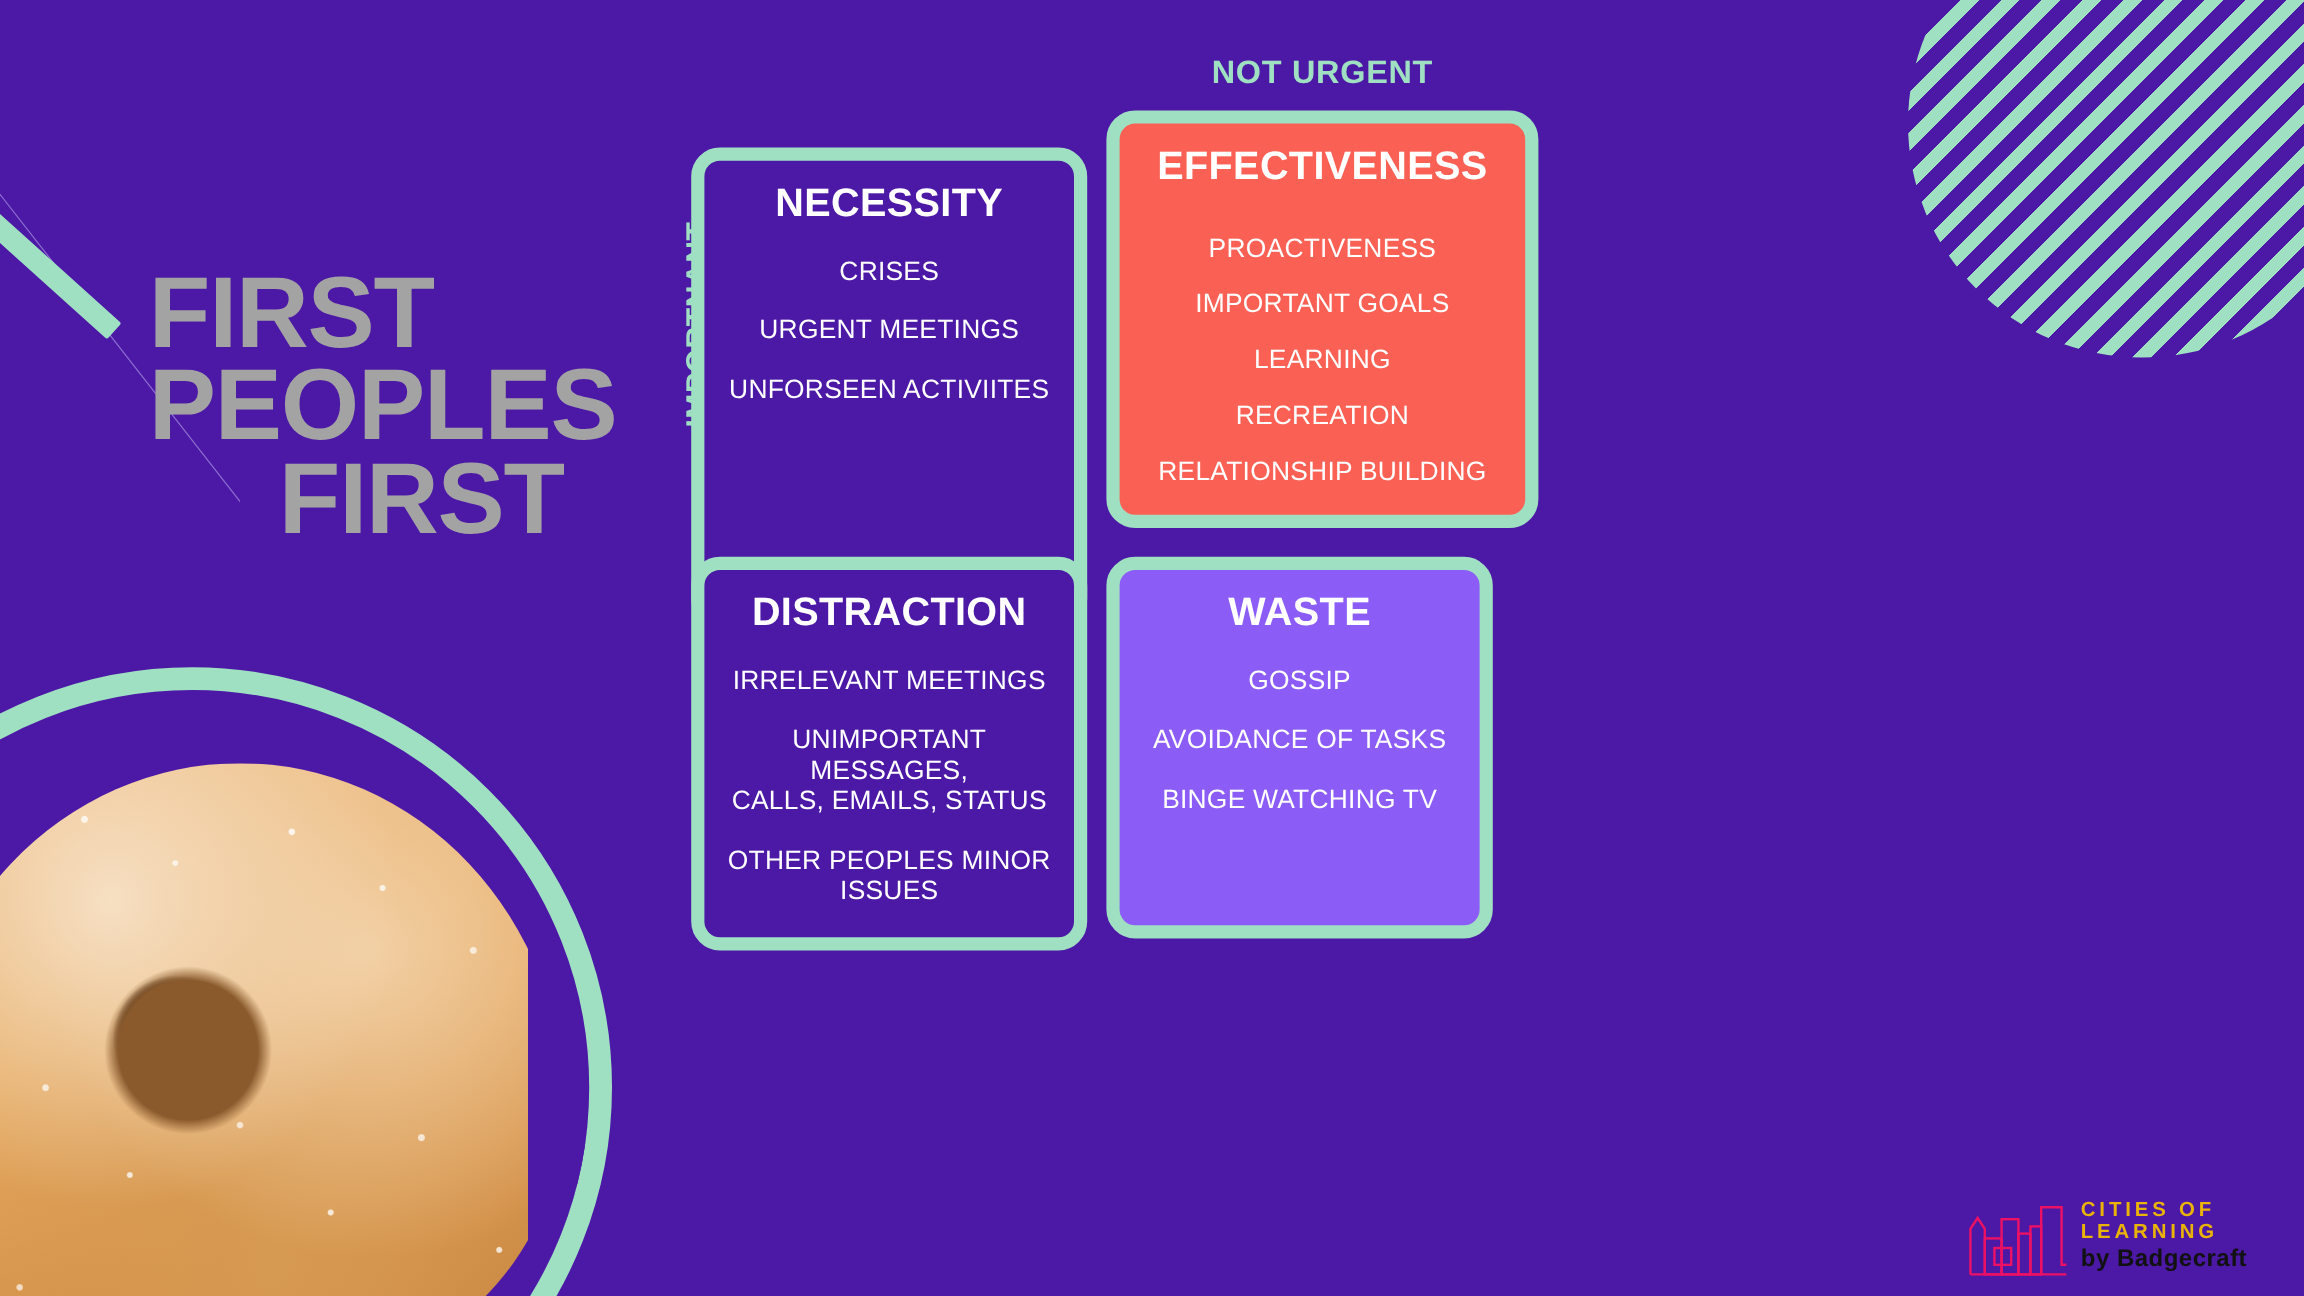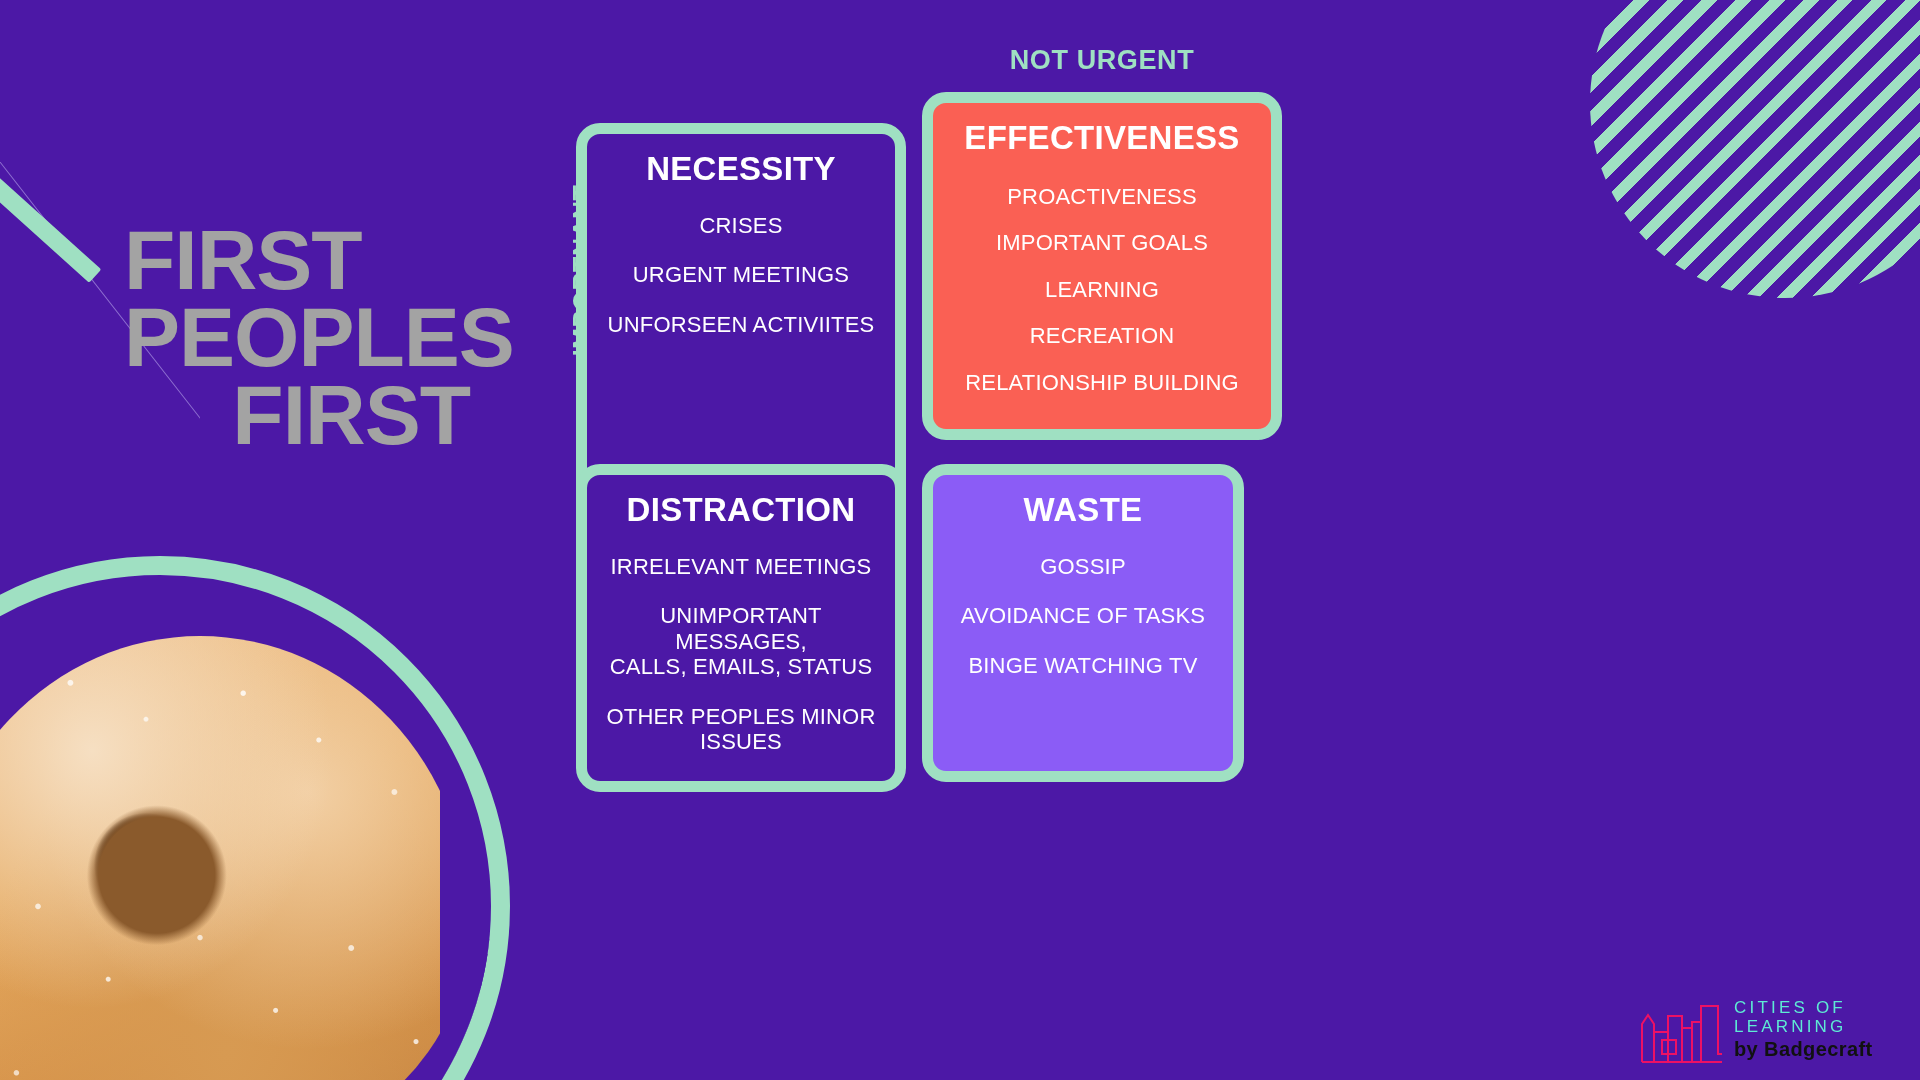--- a/index.html
+++ b/index.html
@@ -143,7 +143,7 @@
     margin:0 0 26px;font-size:33px;font-weight:700;letter-spacing:.3px;
     line-height:1.05;
   }
-  .cell.q2 h3{margin-bottom:28px;}
+  .cell.q2 h3{margin-bottom:38px;}
   .cell ul{margin:0;padding:0;list-style:none;}
   .cell li{
     font-size:22px;font-weight:400;line-height:1.16;margin-bottom:24px;

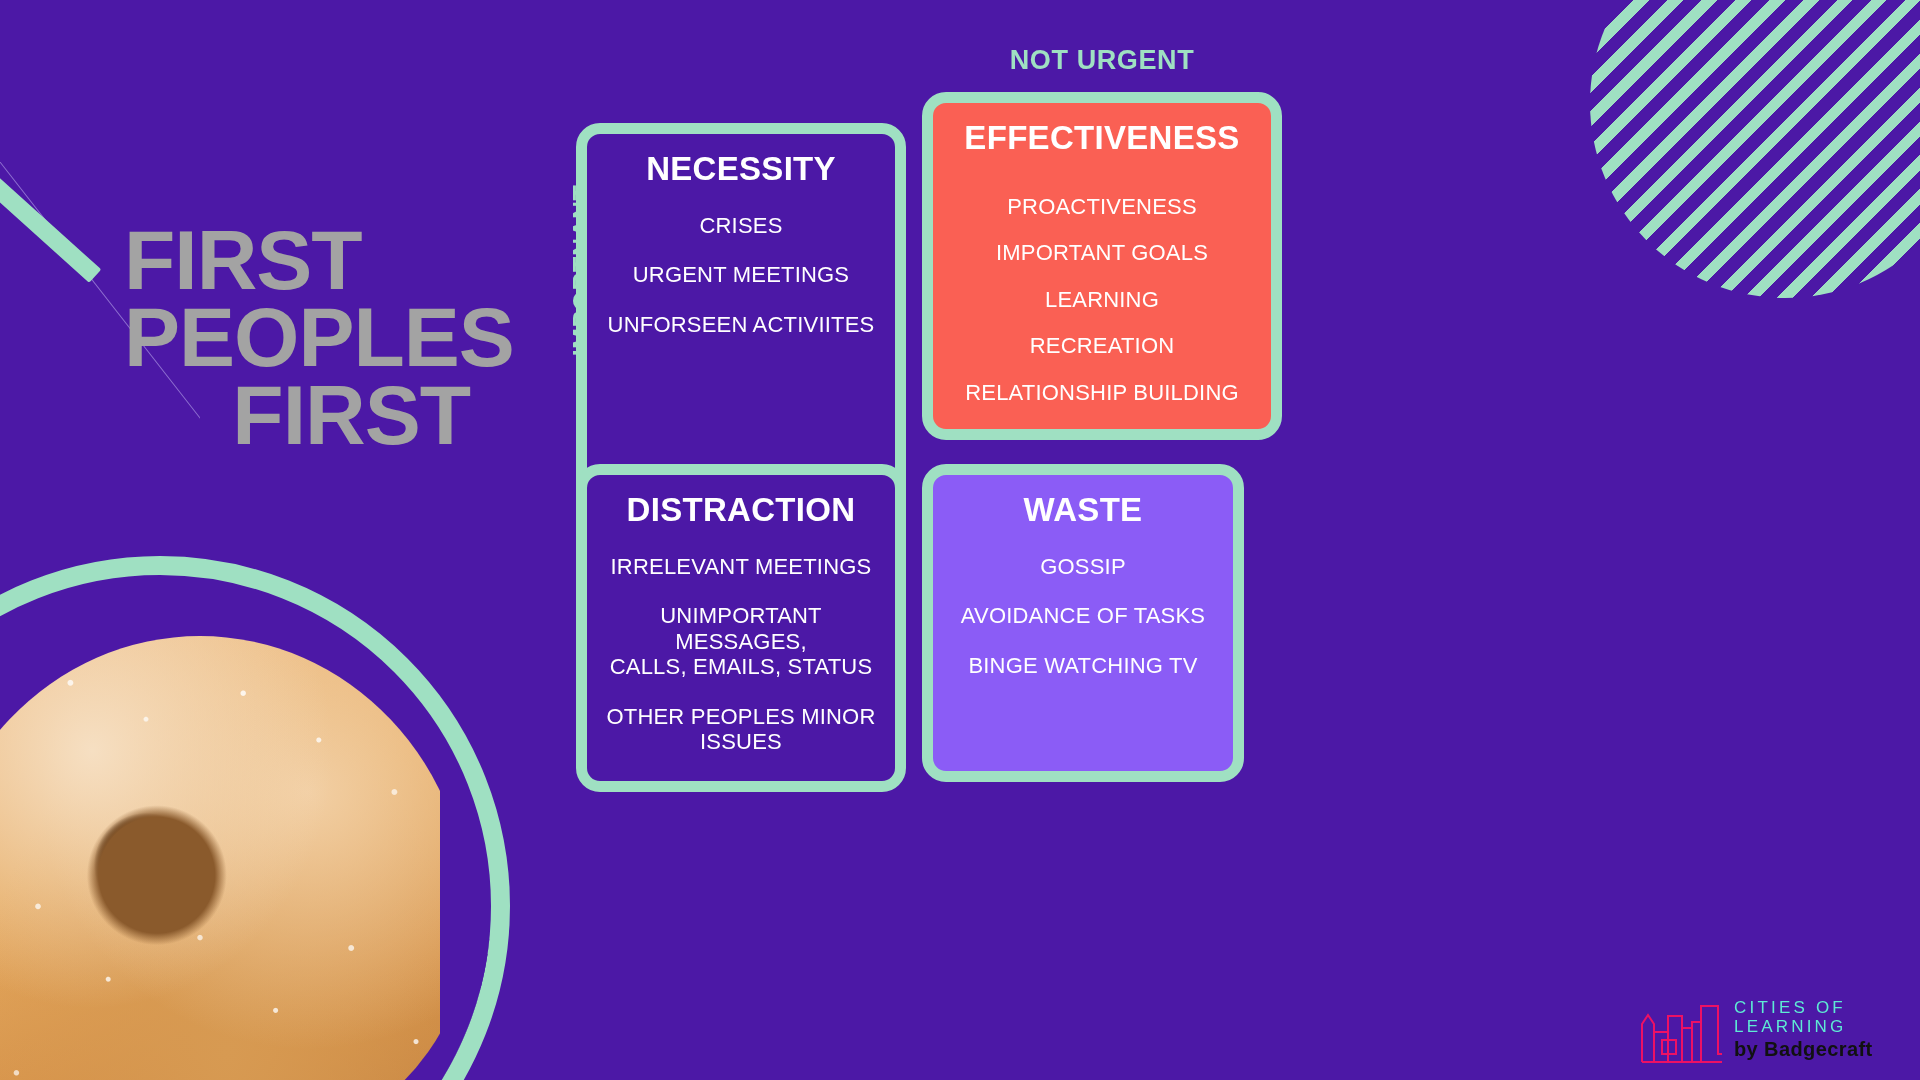--- a/index.html
+++ b/index.html
@@ -158,7 +158,7 @@
   .logo .sky{position:absolute;left:0;top:4px;width:84px;height:62px;}
   .logo .txt{position:absolute;left:94px;top:0;width:176px;}
   .logo .l1,.logo .l2{
-    color:#5eead4;font-weight:400;font-size:17px;letter-spacing:3.2px;
+    color:#eab308;font-weight:700;font-size:17px;letter-spacing:3.2px;
     line-height:1.12;white-space:nowrap;
   }
   .logo .l3{

